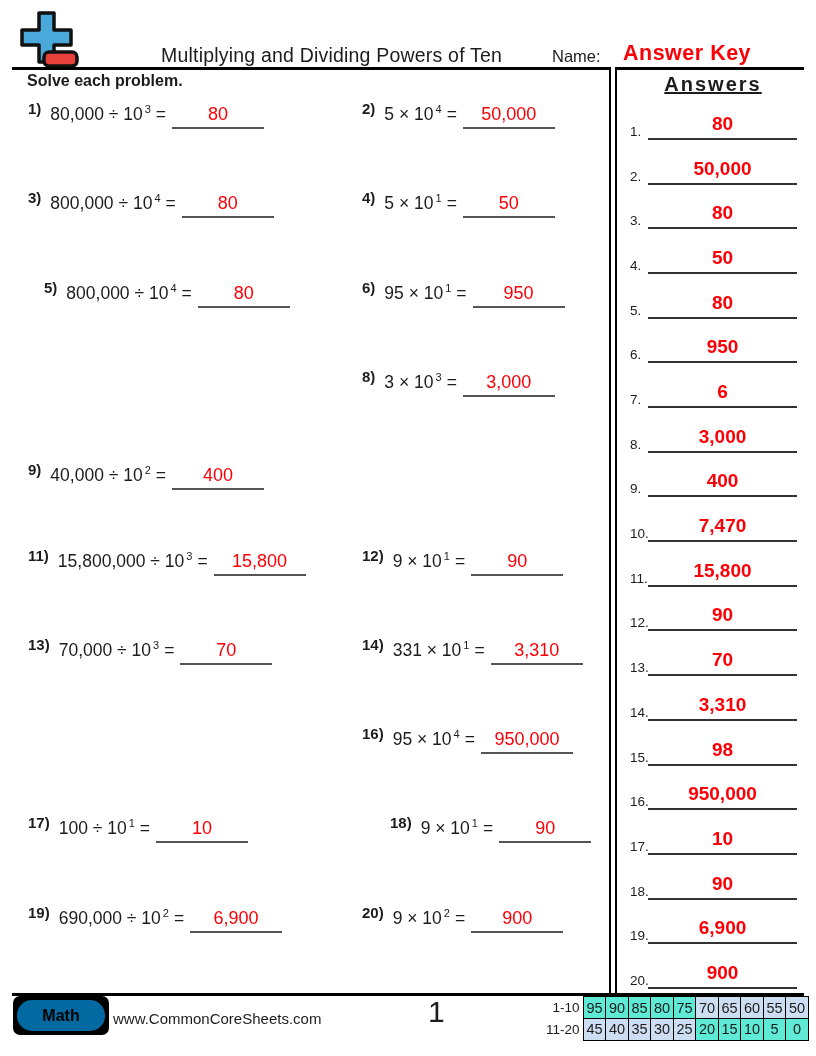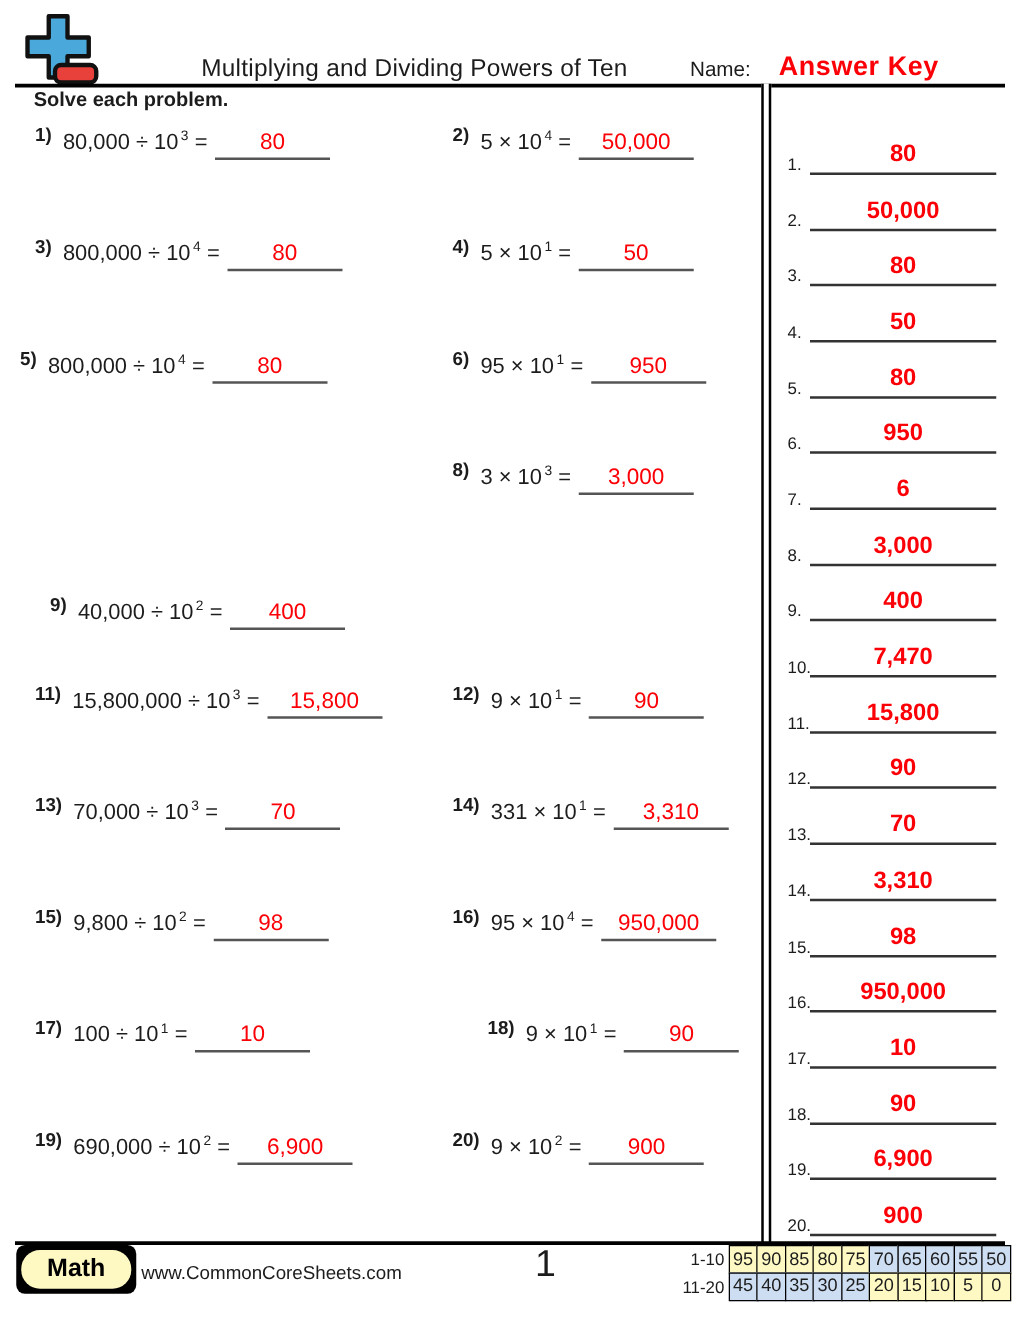--- a/index.html
+++ b/index.html
@@ -70,6 +70,7 @@
   <div class="instructions">Solve each problem.</div>
 
   <div class="divider"></div>
+  <div class="answers-title">Answers</div>
 
   <div class="footer-line"></div>
   <div class="badge">

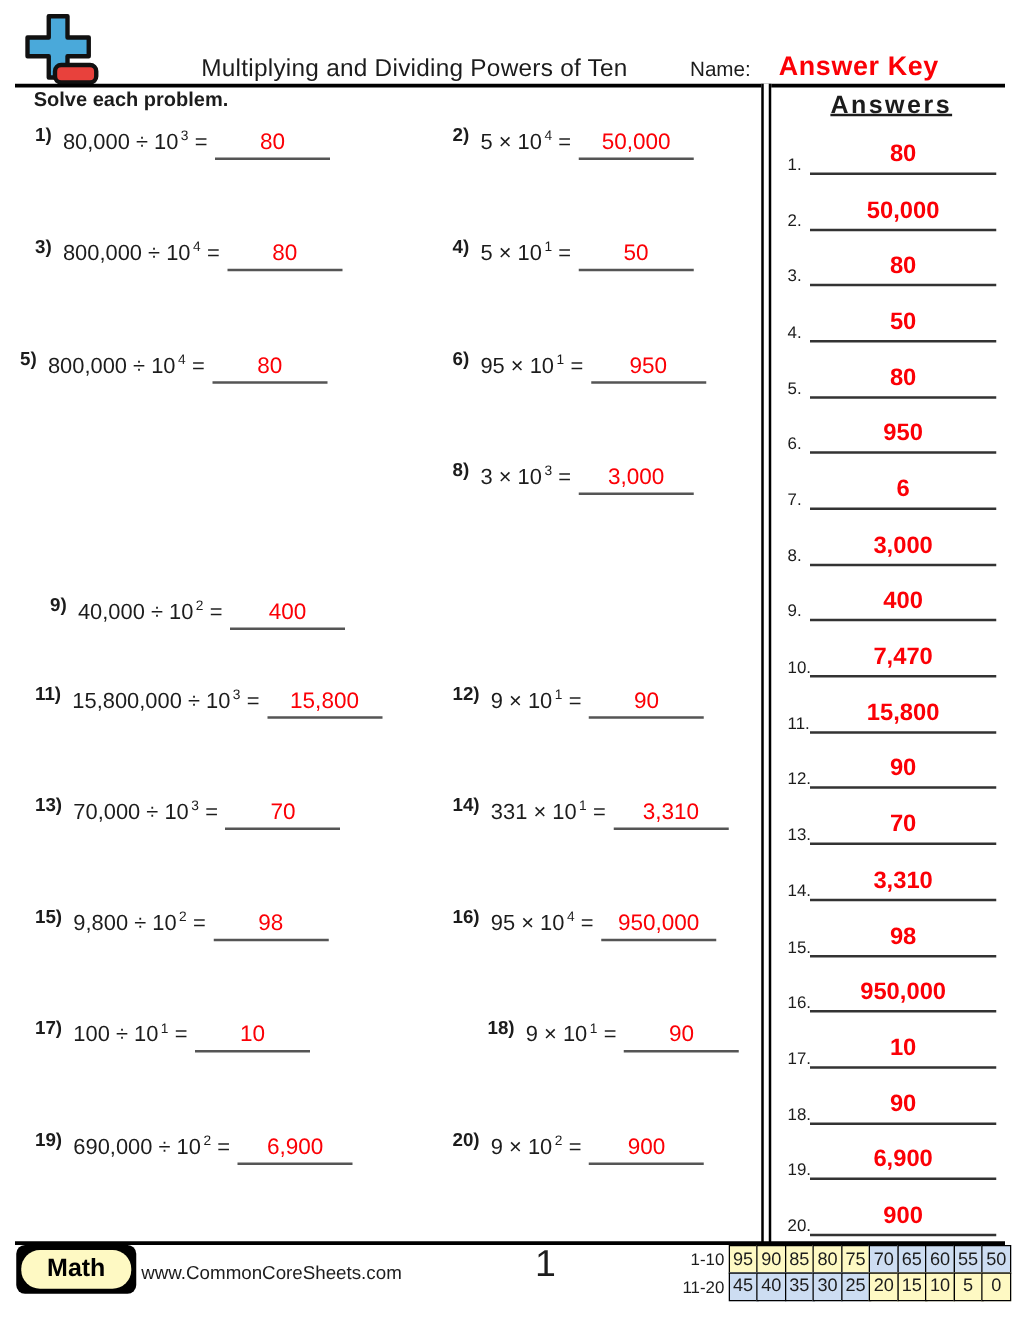--- a/index.html
+++ b/index.html
@@ -116,7 +116,7 @@
     <div class="problem" style="top: 100px; left: 362px;"><span class="pnum">2)</span><span class="expr"><span>5 × 10</span><span class="exp">4</span><span class="eq">=</span></span><span class="blank"><span class="ansval">50,000</span></span></div>
     <div class="problem" style="top: 189.3px; left: 28px;"><span class="pnum">3)</span><span class="expr"><span>800,000 ÷ 10</span><span class="exp">4</span><span class="eq">=</span></span><span class="blank"><span class="ansval">80</span></span></div>
     <div class="problem" style="top: 189.3px; left: 362px;"><span class="pnum">4)</span><span class="expr"><span>5 × 10</span><span class="exp">1</span><span class="eq">=</span></span><span class="blank"><span class="ansval">50</span></span></div>
-    <div class="problem" style="top: 278.6px; left: 16px;"><span class="pnum">5)</span><span class="expr"><span>800,000 ÷ 10</span><span class="exp">4</span><span class="eq">=</span></span><span class="blank"><span class="ansval">80</span></span></div>
+    <div class="problem" style="top: 278.6px; left: 44px;"><span class="pnum">5)</span><span class="expr"><span>800,000 ÷ 10</span><span class="exp">4</span><span class="eq">=</span></span><span class="blank"><span class="ansval">80</span></span></div>
     <div class="problem" style="top: 278.6px; left: 362px;"><span class="pnum">6)</span><span class="expr"><span>95 × 10</span><span class="exp">1</span><span class="eq">=</span></span><span class="blank"><span class="ansval">950</span></span></div>
     <div class="problem" style="top: 367.9px; left: 362px;"><span class="pnum">8)</span><span class="expr"><span>3 × 10</span><span class="exp">3</span><span class="eq">=</span></span><span class="blank"><span class="ansval">3,000</span></span></div>
     <div class="problem" style="top: 476px; left: 28px; margin-left: 12px;"><span class="pnum">9)</span><span class="expr"><span>40,000 ÷ 10</span><span class="exp">2</span><span class="eq">=</span></span><span class="blank"><span class="ansval">400</span></span></div>

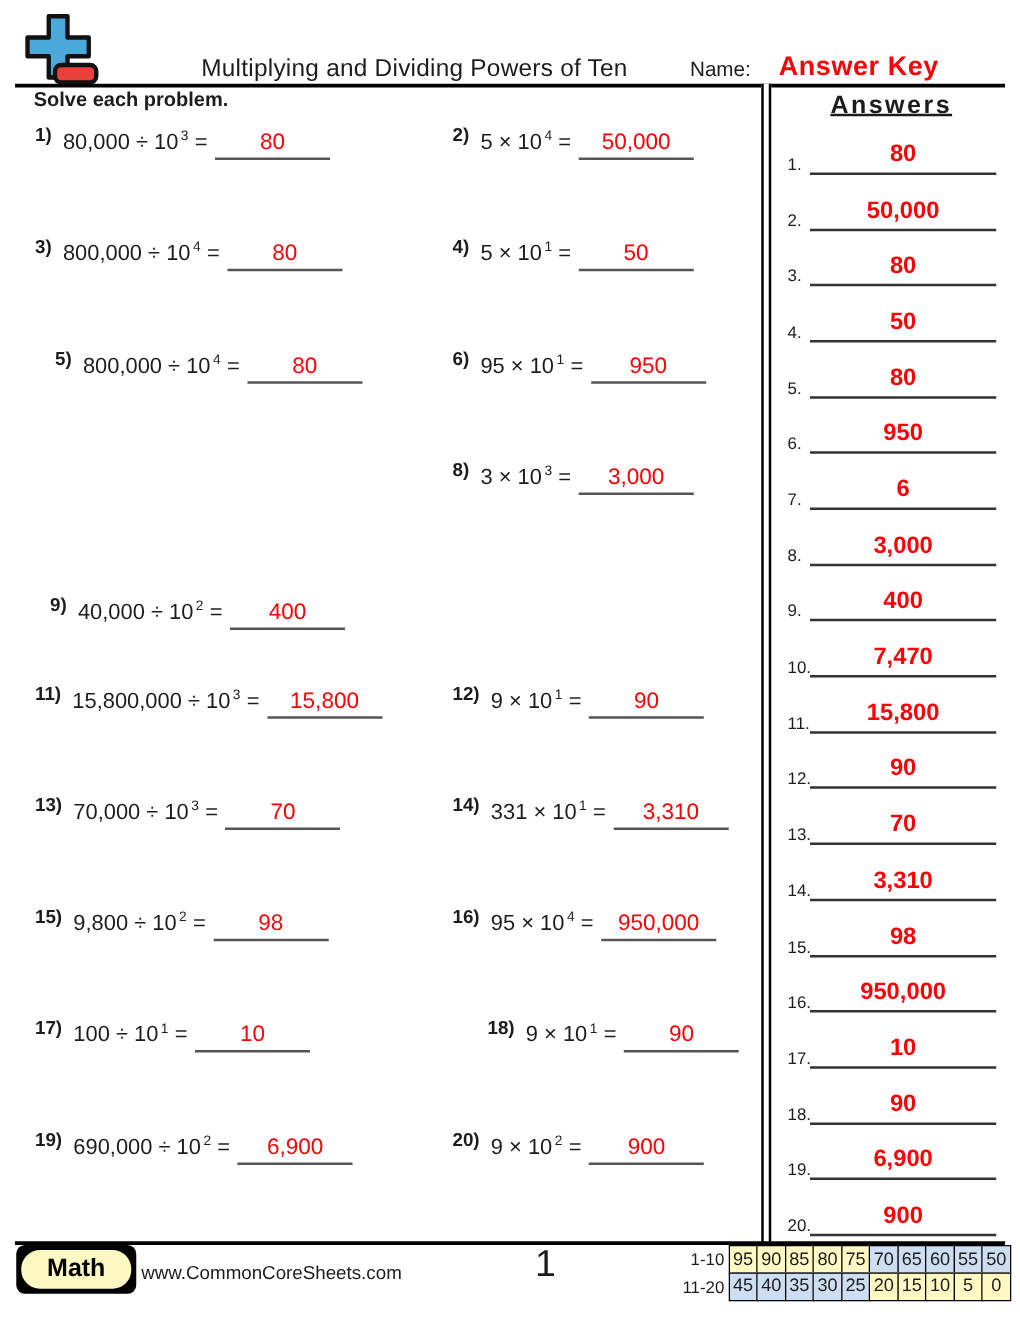--- a/index.html
+++ b/index.html
@@ -119,7 +119,7 @@
     <div class="problem" style="top: 278.6px; left: 44px;"><span class="pnum">5)</span><span class="expr"><span>800,000 ÷ 10</span><span class="exp">4</span><span class="eq">=</span></span><span class="blank"><span class="ansval">80</span></span></div>
     <div class="problem" style="top: 278.6px; left: 362px;"><span class="pnum">6)</span><span class="expr"><span>95 × 10</span><span class="exp">1</span><span class="eq">=</span></span><span class="blank"><span class="ansval">950</span></span></div>
     <div class="problem" style="top: 367.9px; left: 362px;"><span class="pnum">8)</span><span class="expr"><span>3 × 10</span><span class="exp">3</span><span class="eq">=</span></span><span class="blank"><span class="ansval">3,000</span></span></div>
-    <div class="problem" style="top: 476px; left: 28px; margin-left: 12px;"><span class="pnum">9)</span><span class="expr"><span>40,000 ÷ 10</span><span class="exp">2</span><span class="eq">=</span></span><span class="blank"><span class="ansval">400</span></span></div>
+    <div class="problem" style="top: 461px; left: 28px;"><span class="pnum">9)</span><span class="expr"><span>40,000 ÷ 10</span><span class="exp">2</span><span class="eq">=</span></span><span class="blank"><span class="ansval">400</span></span></div>
     <div class="problem" style="top: 546.5px; left: 28px;"><span class="pnum">11)</span><span class="expr"><span>15,800,000 ÷ 10</span><span class="exp">3</span><span class="eq">=</span></span><span class="blank"><span class="ansval">15,800</span></span></div>
     <div class="problem" style="top: 546.5px; left: 362px;"><span class="pnum">12)</span><span class="expr"><span>9 × 10</span><span class="exp">1</span><span class="eq">=</span></span><span class="blank"><span class="ansval">90</span></span></div>
     <div class="problem" style="top: 635.8px; left: 28px;"><span class="pnum">13)</span><span class="expr"><span>70,000 ÷ 10</span><span class="exp">3</span><span class="eq">=</span></span><span class="blank"><span class="ansval">70</span></span></div>

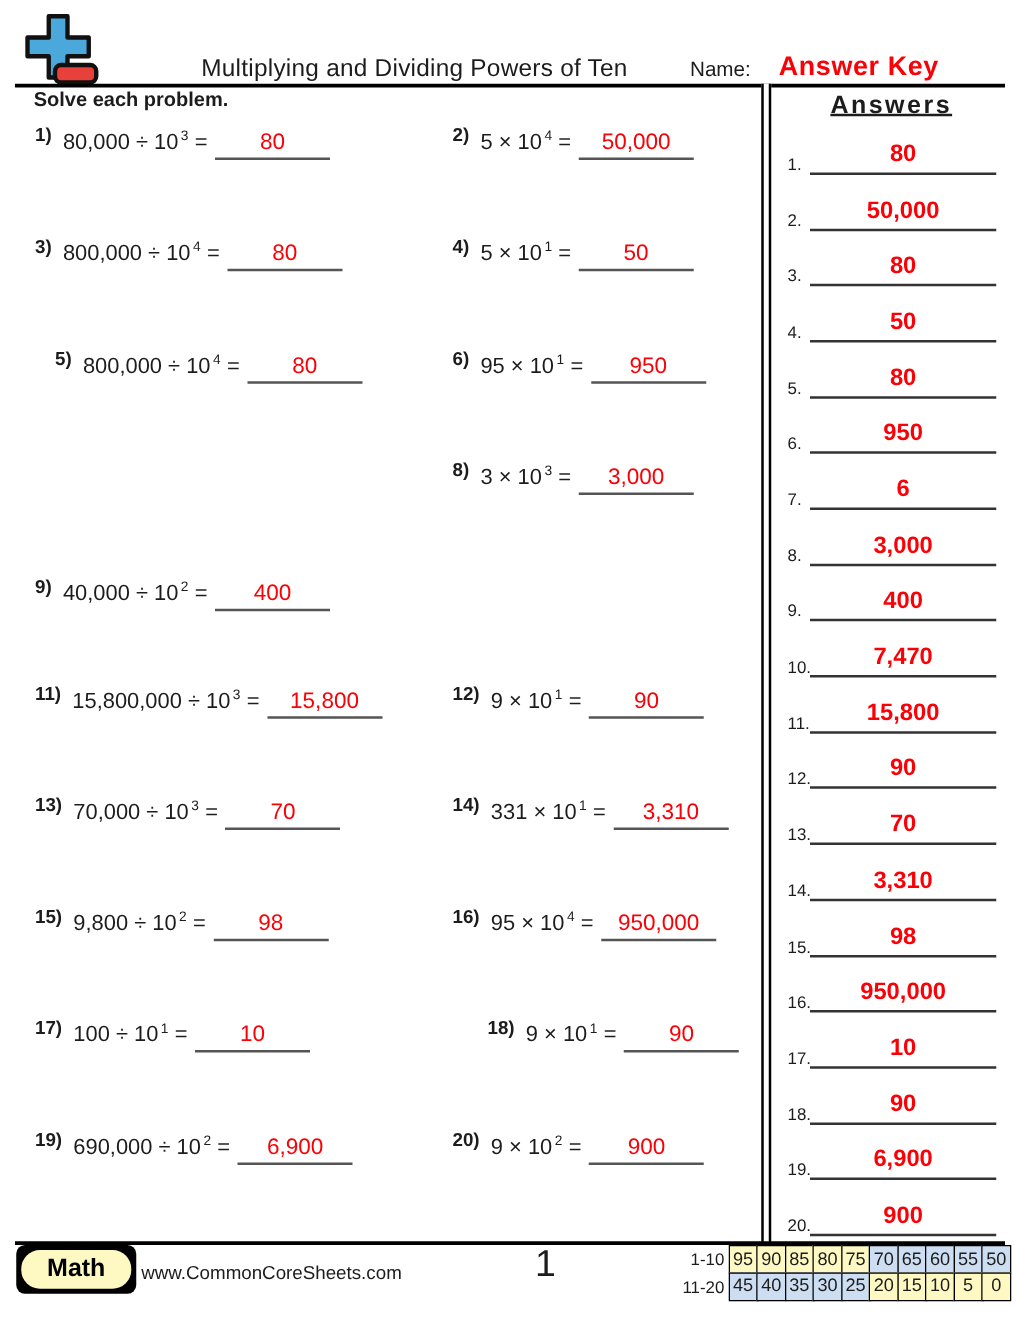--- a/index.html
+++ b/index.html
@@ -124,7 +124,6 @@
     <div class="problem" style="top: 546.5px; left: 362px;"><span class="pnum">12)</span><span class="expr"><span>9 × 10</span><span class="exp">1</span><span class="eq">=</span></span><span class="blank"><span class="ansval">90</span></span></div>
     <div class="problem" style="top: 635.8px; left: 28px;"><span class="pnum">13)</span><span class="expr"><span>70,000 ÷ 10</span><span class="exp">3</span><span class="eq">=</span></span><span class="blank"><span class="ansval">70</span></span></div>
     <div class="problem" style="top: 635.8px; left: 362px;"><span class="pnum">14)</span><span class="expr"><span>331 × 10</span><span class="exp">1</span><span class="eq">=</span></span><span class="blank"><span class="ansval">3,310</span></span></div>
-    <div class="problem" style="top: 725.1px; left: 28px;"><span class="pnum">15)</span><span class="expr"><span>9,800 ÷ 10</span><span class="exp">2</span><span class="eq">=</span></span><span class="blank"><span class="ansval">98</span></span></div>
     <div class="problem" style="top: 725.1px; left: 362px;"><span class="pnum">16)</span><span class="expr"><span>95 × 10</span><span class="exp">4</span><span class="eq">=</span></span><span class="blank"><span class="ansval">950,000</span></span></div>
     <div class="problem" style="top: 814.4px; left: 28px;"><span class="pnum">17)</span><span class="expr"><span>100 ÷ 10</span><span class="exp">1</span><span class="eq">=</span></span><span class="blank"><span class="ansval">10</span></span></div>
     <div class="problem" style="top: 814.4px; left: 362px; margin-left: 28px;"><span class="pnum">18)</span><span class="expr"><span>9 × 10</span><span class="exp">1</span><span class="eq">=</span></span><span class="blank"><span class="ansval">90</span></span></div>

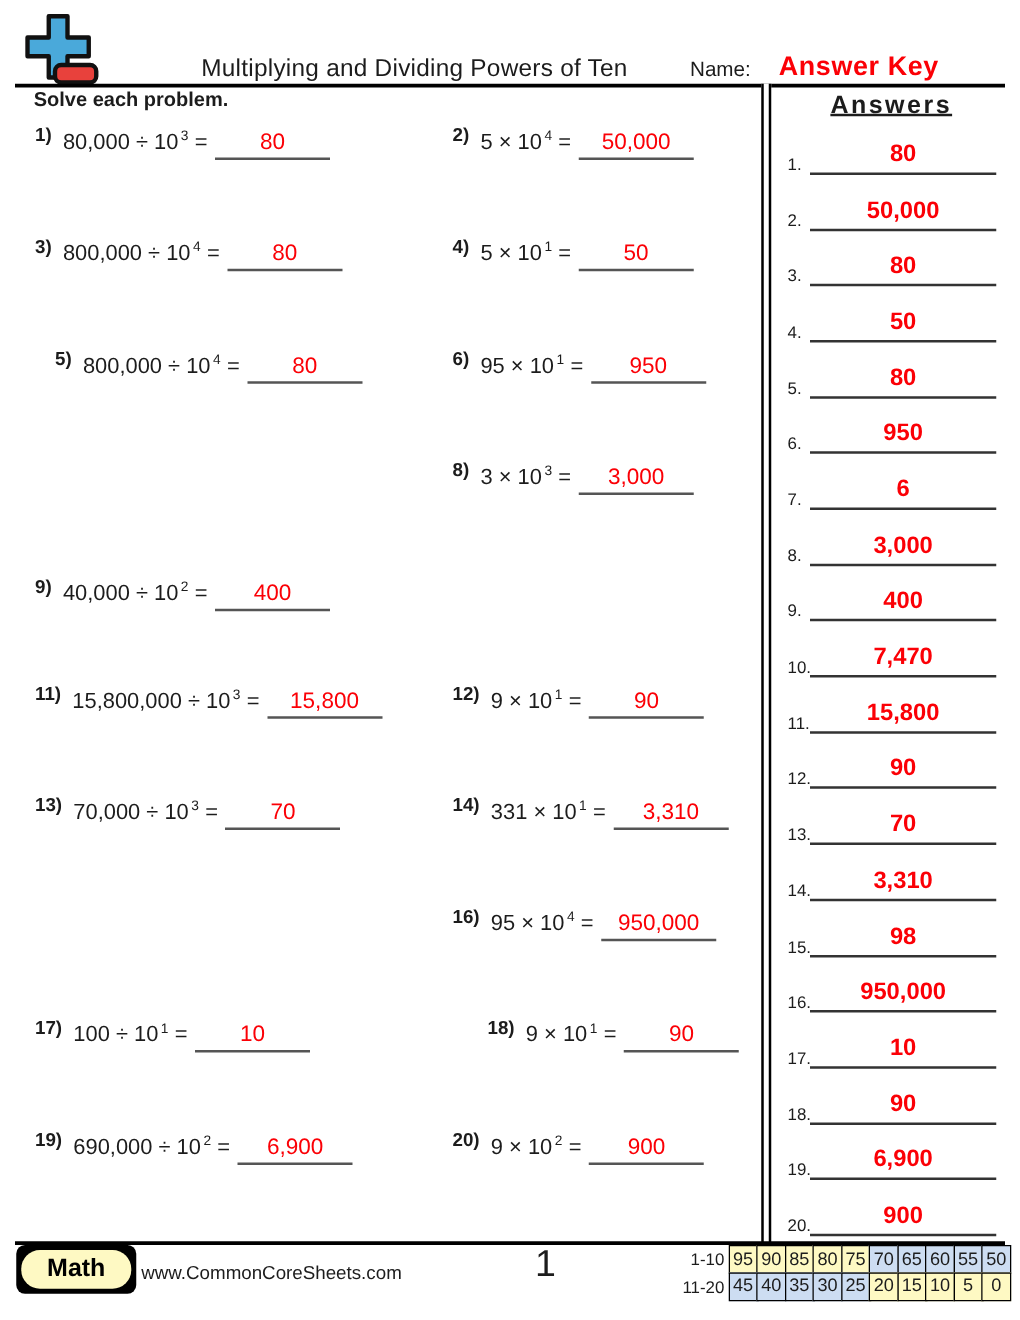--- a/index.html
+++ b/index.html
@@ -37,9 +37,9 @@
 
   .footer-line { position:absolute; left:12px; right:12px; top:993px; height:2.5px; background:#000; }
   .badge { position:absolute; left:13px; top:996px; width:96px; height:39px; background:#000; border-radius:7px; }
-  .badge-inner { position:absolute; left:4px; right:4px; top:4px; bottom:4px; background:#fef9c3;
+  .badge-inner { position:absolute; left:4px; right:4px; top:4px; bottom:4px; background:#0369a1;
     border-radius:15px; display:flex; align-items:center; justify-content:center;
-    font-weight:bold; font-size:20px; color:#000; }
+    font-weight:bold; font-size:16px; color:#000; }
   .website { position:absolute; left:113px; top:1010px; font-size:15px; }
   .page-num { position:absolute; left:428px; top:995px; font-size:30px; }
 

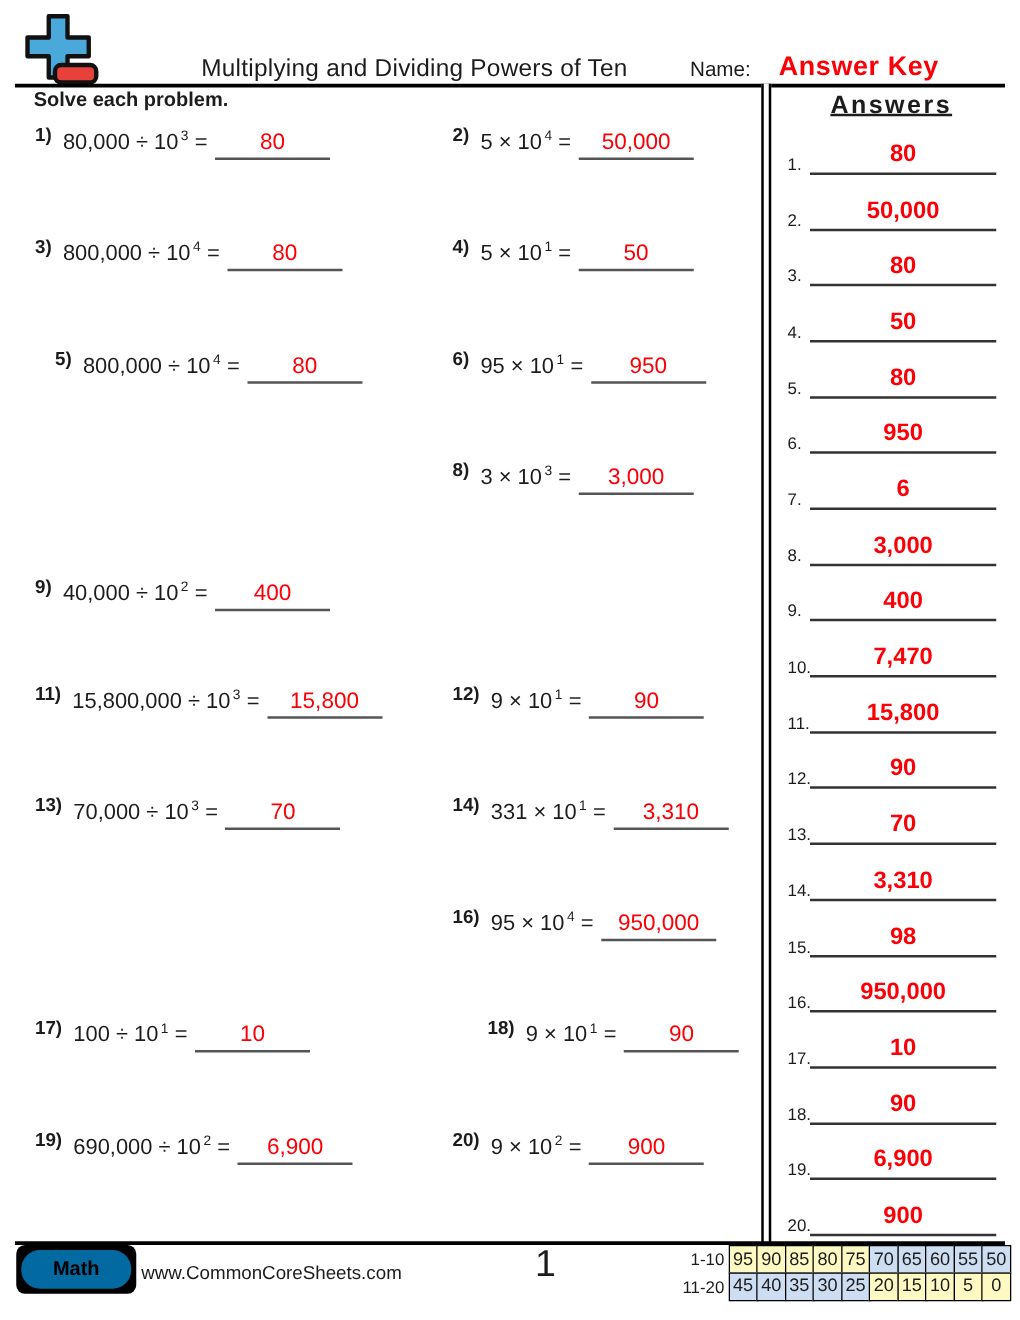--- a/index.html
+++ b/index.html
@@ -49,7 +49,7 @@
   .grade-label { width:44px; text-align:right; padding-right:3px; font-size:13.5px; line-height:23px; }
   .grade-cells { display:flex; }
   .gcell { width:24px; height:23px; border:1.5px solid #000; margin-left:-1.5px;
-    font-size:14.5px; display:flex; align-items:center; justify-content:center; background:#fef9c3; }
+    font-size:14.5px; display:flex; align-items:center; justify-content:center; background:#5eead4; }
   .gcell.first { margin-left:0; }
   .gcell.shaded { background:var(--shade,#cdddf2); }
 </style>

